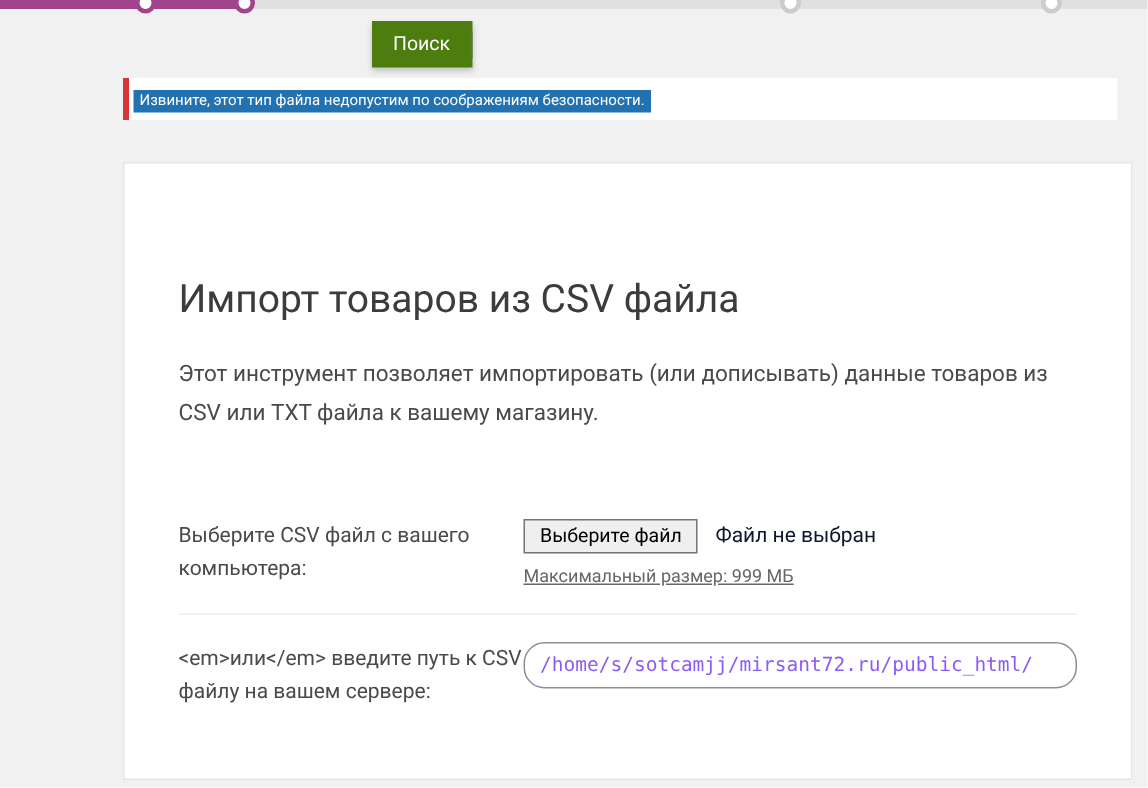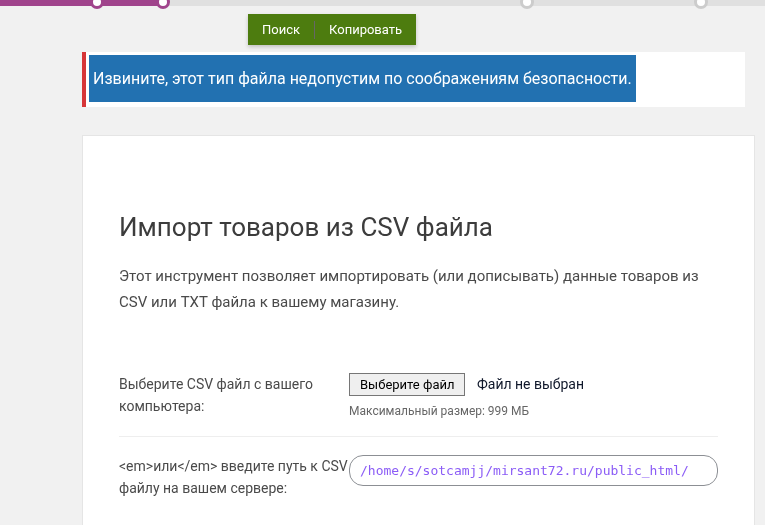--- a/index.html
+++ b/index.html
@@ -170,7 +170,6 @@
 <div class="tooltip">
   <div class="tooltip-item">Поиск</div>
   <div class="tooltip-divider"></div>
-  <div class="tooltip-item">Копировать</div>
 </div>
 
 <div class="error-container">

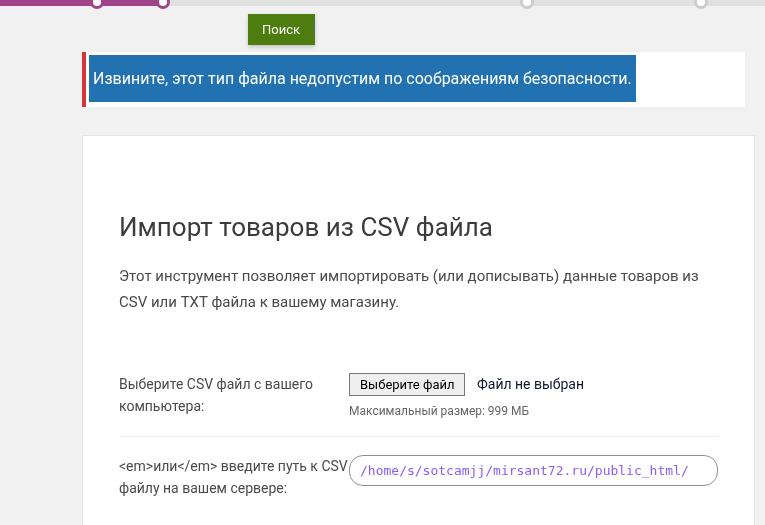--- a/index.html
+++ b/index.html
@@ -67,8 +67,8 @@
       background: #2271b1;
       color: #fff;
       display: inline-block;
-      padding: 14px 4px;
-      font-size: 16px;
+      padding: 2px 4px;
+      font-size: 10px;
     }
     .main-card {
       margin: 28px 10px 0 82px;

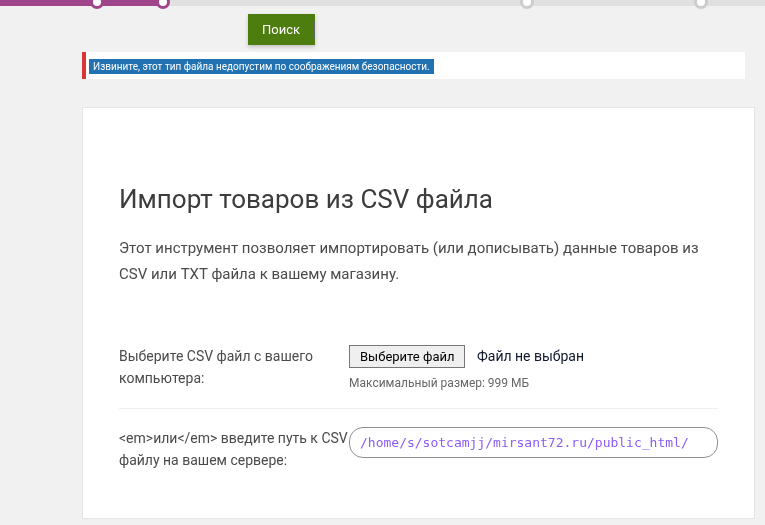--- a/index.html
+++ b/index.html
@@ -127,6 +127,7 @@
       margin-top: 8px;
       font-size: 12px;
       color: #666;
+      text-decoration: underline;
     }
     .checkbox-row {
       display: flex;

